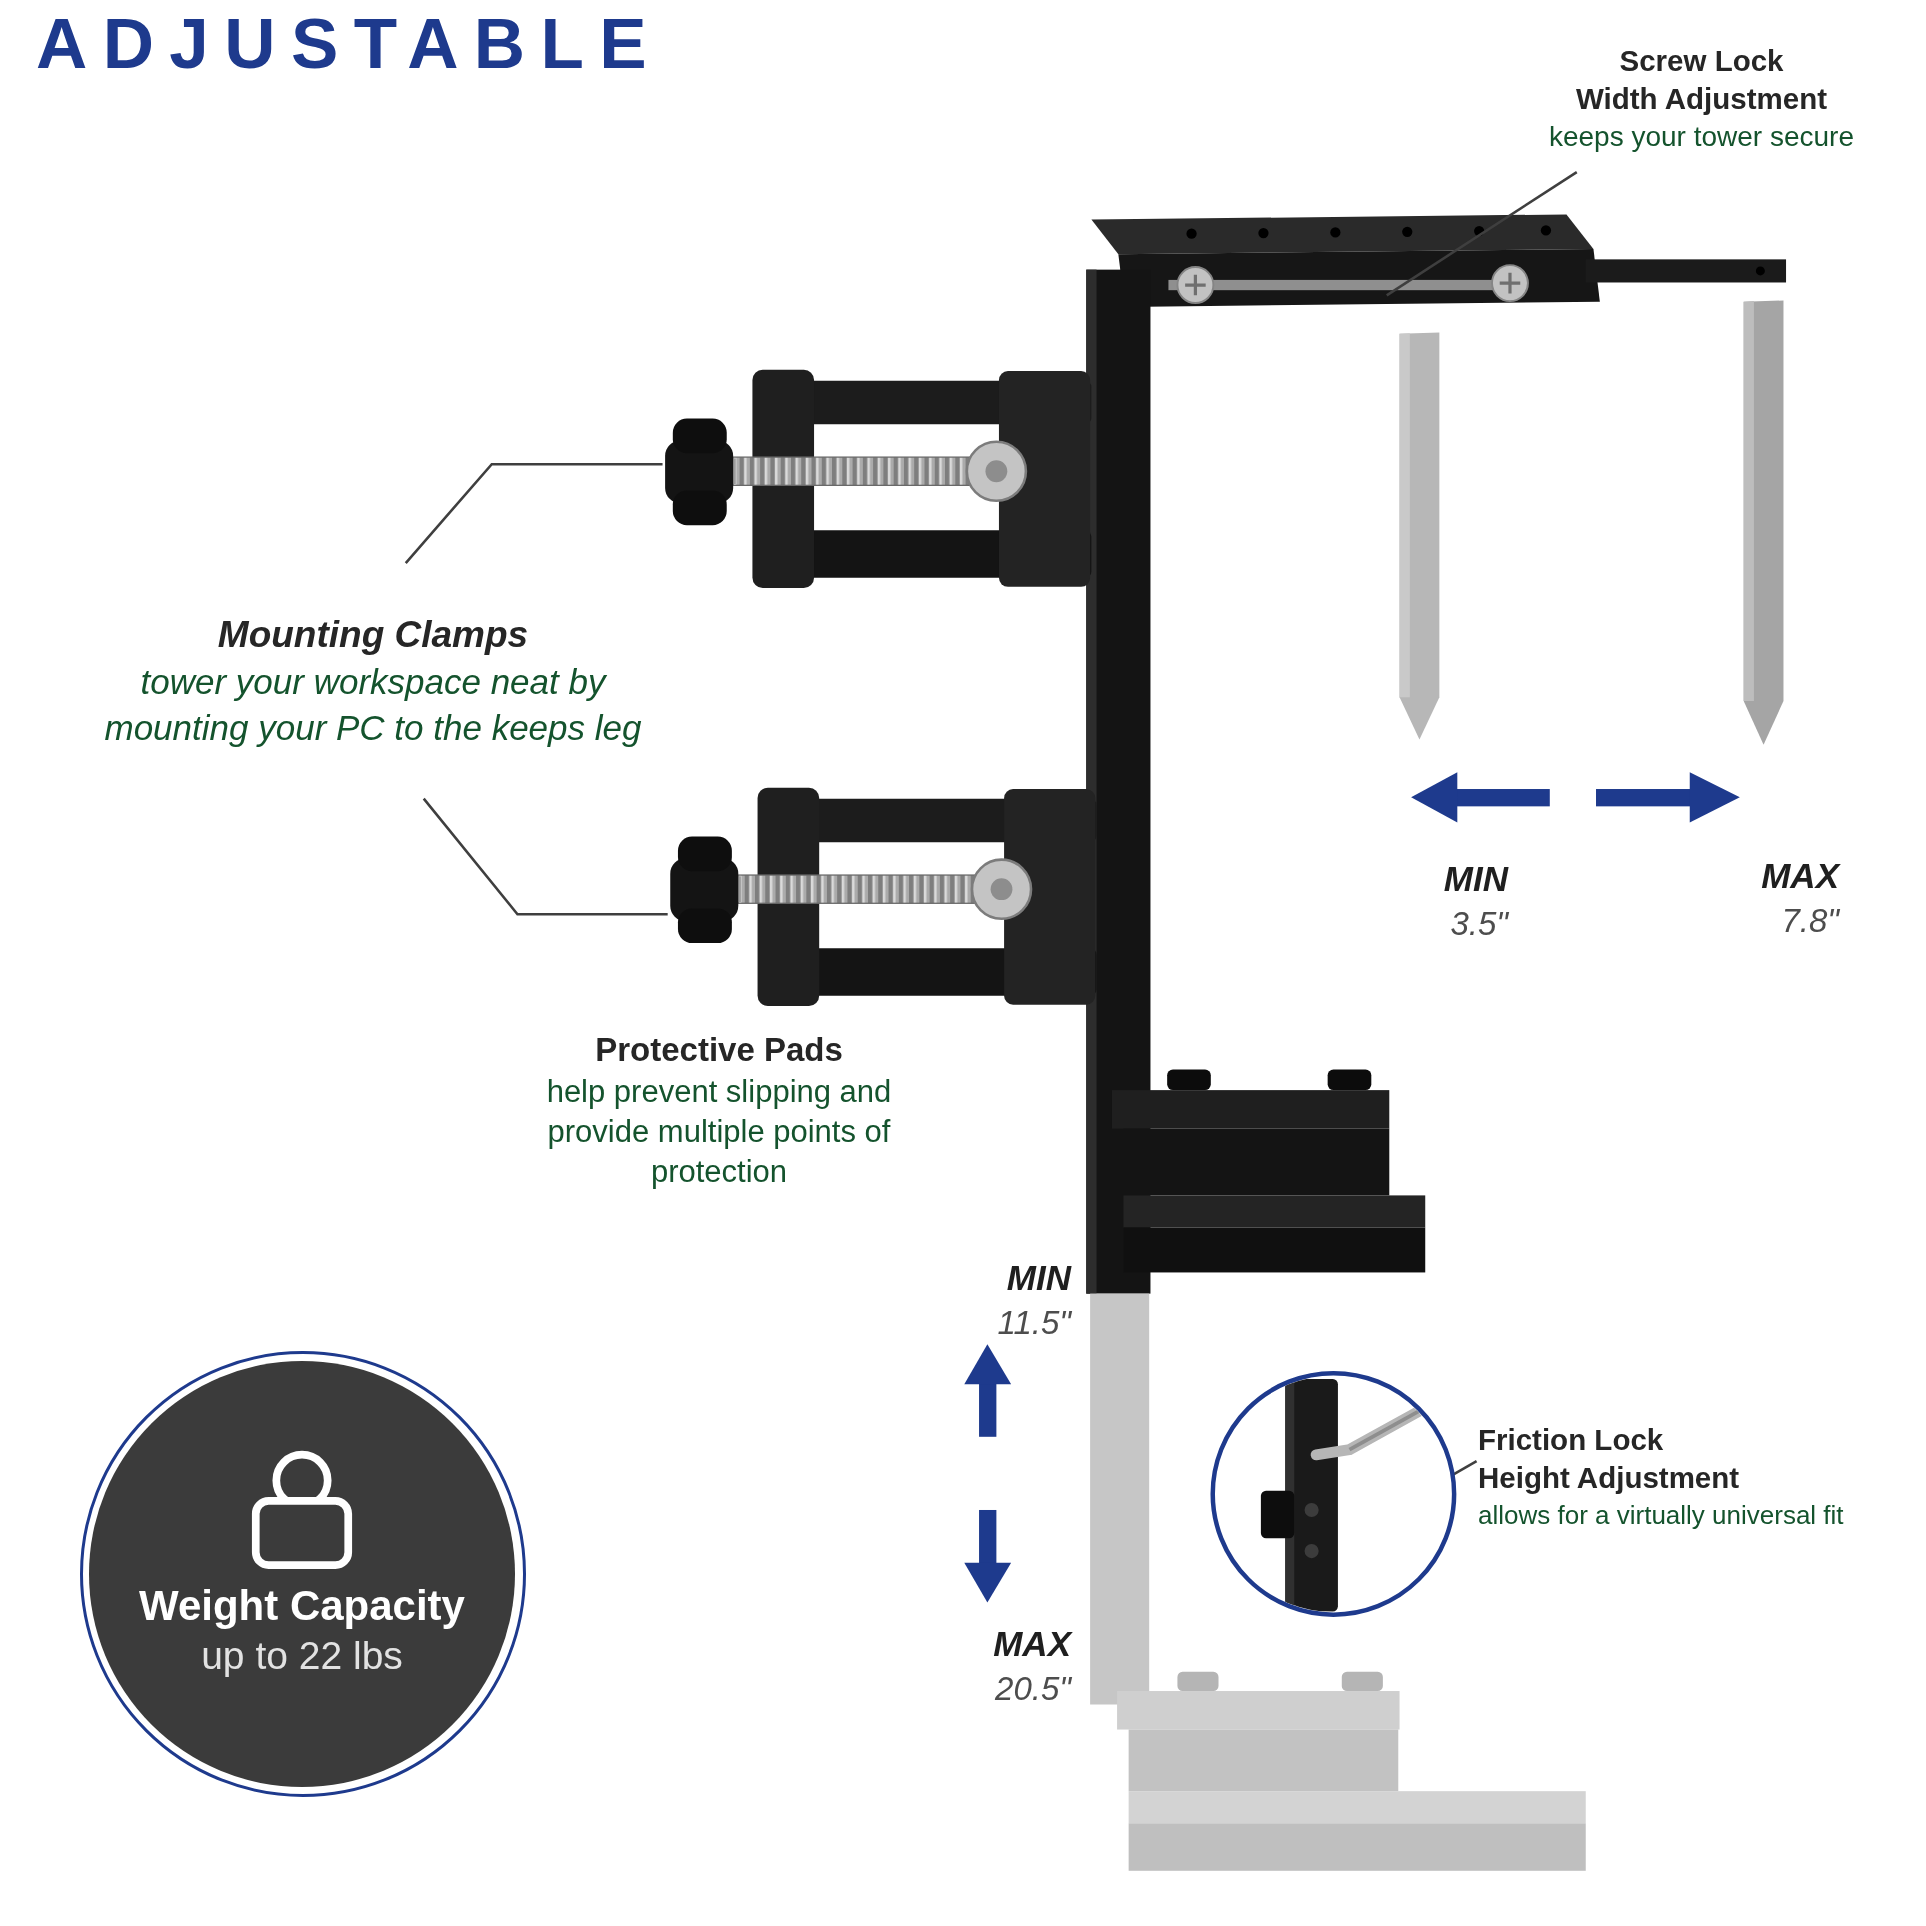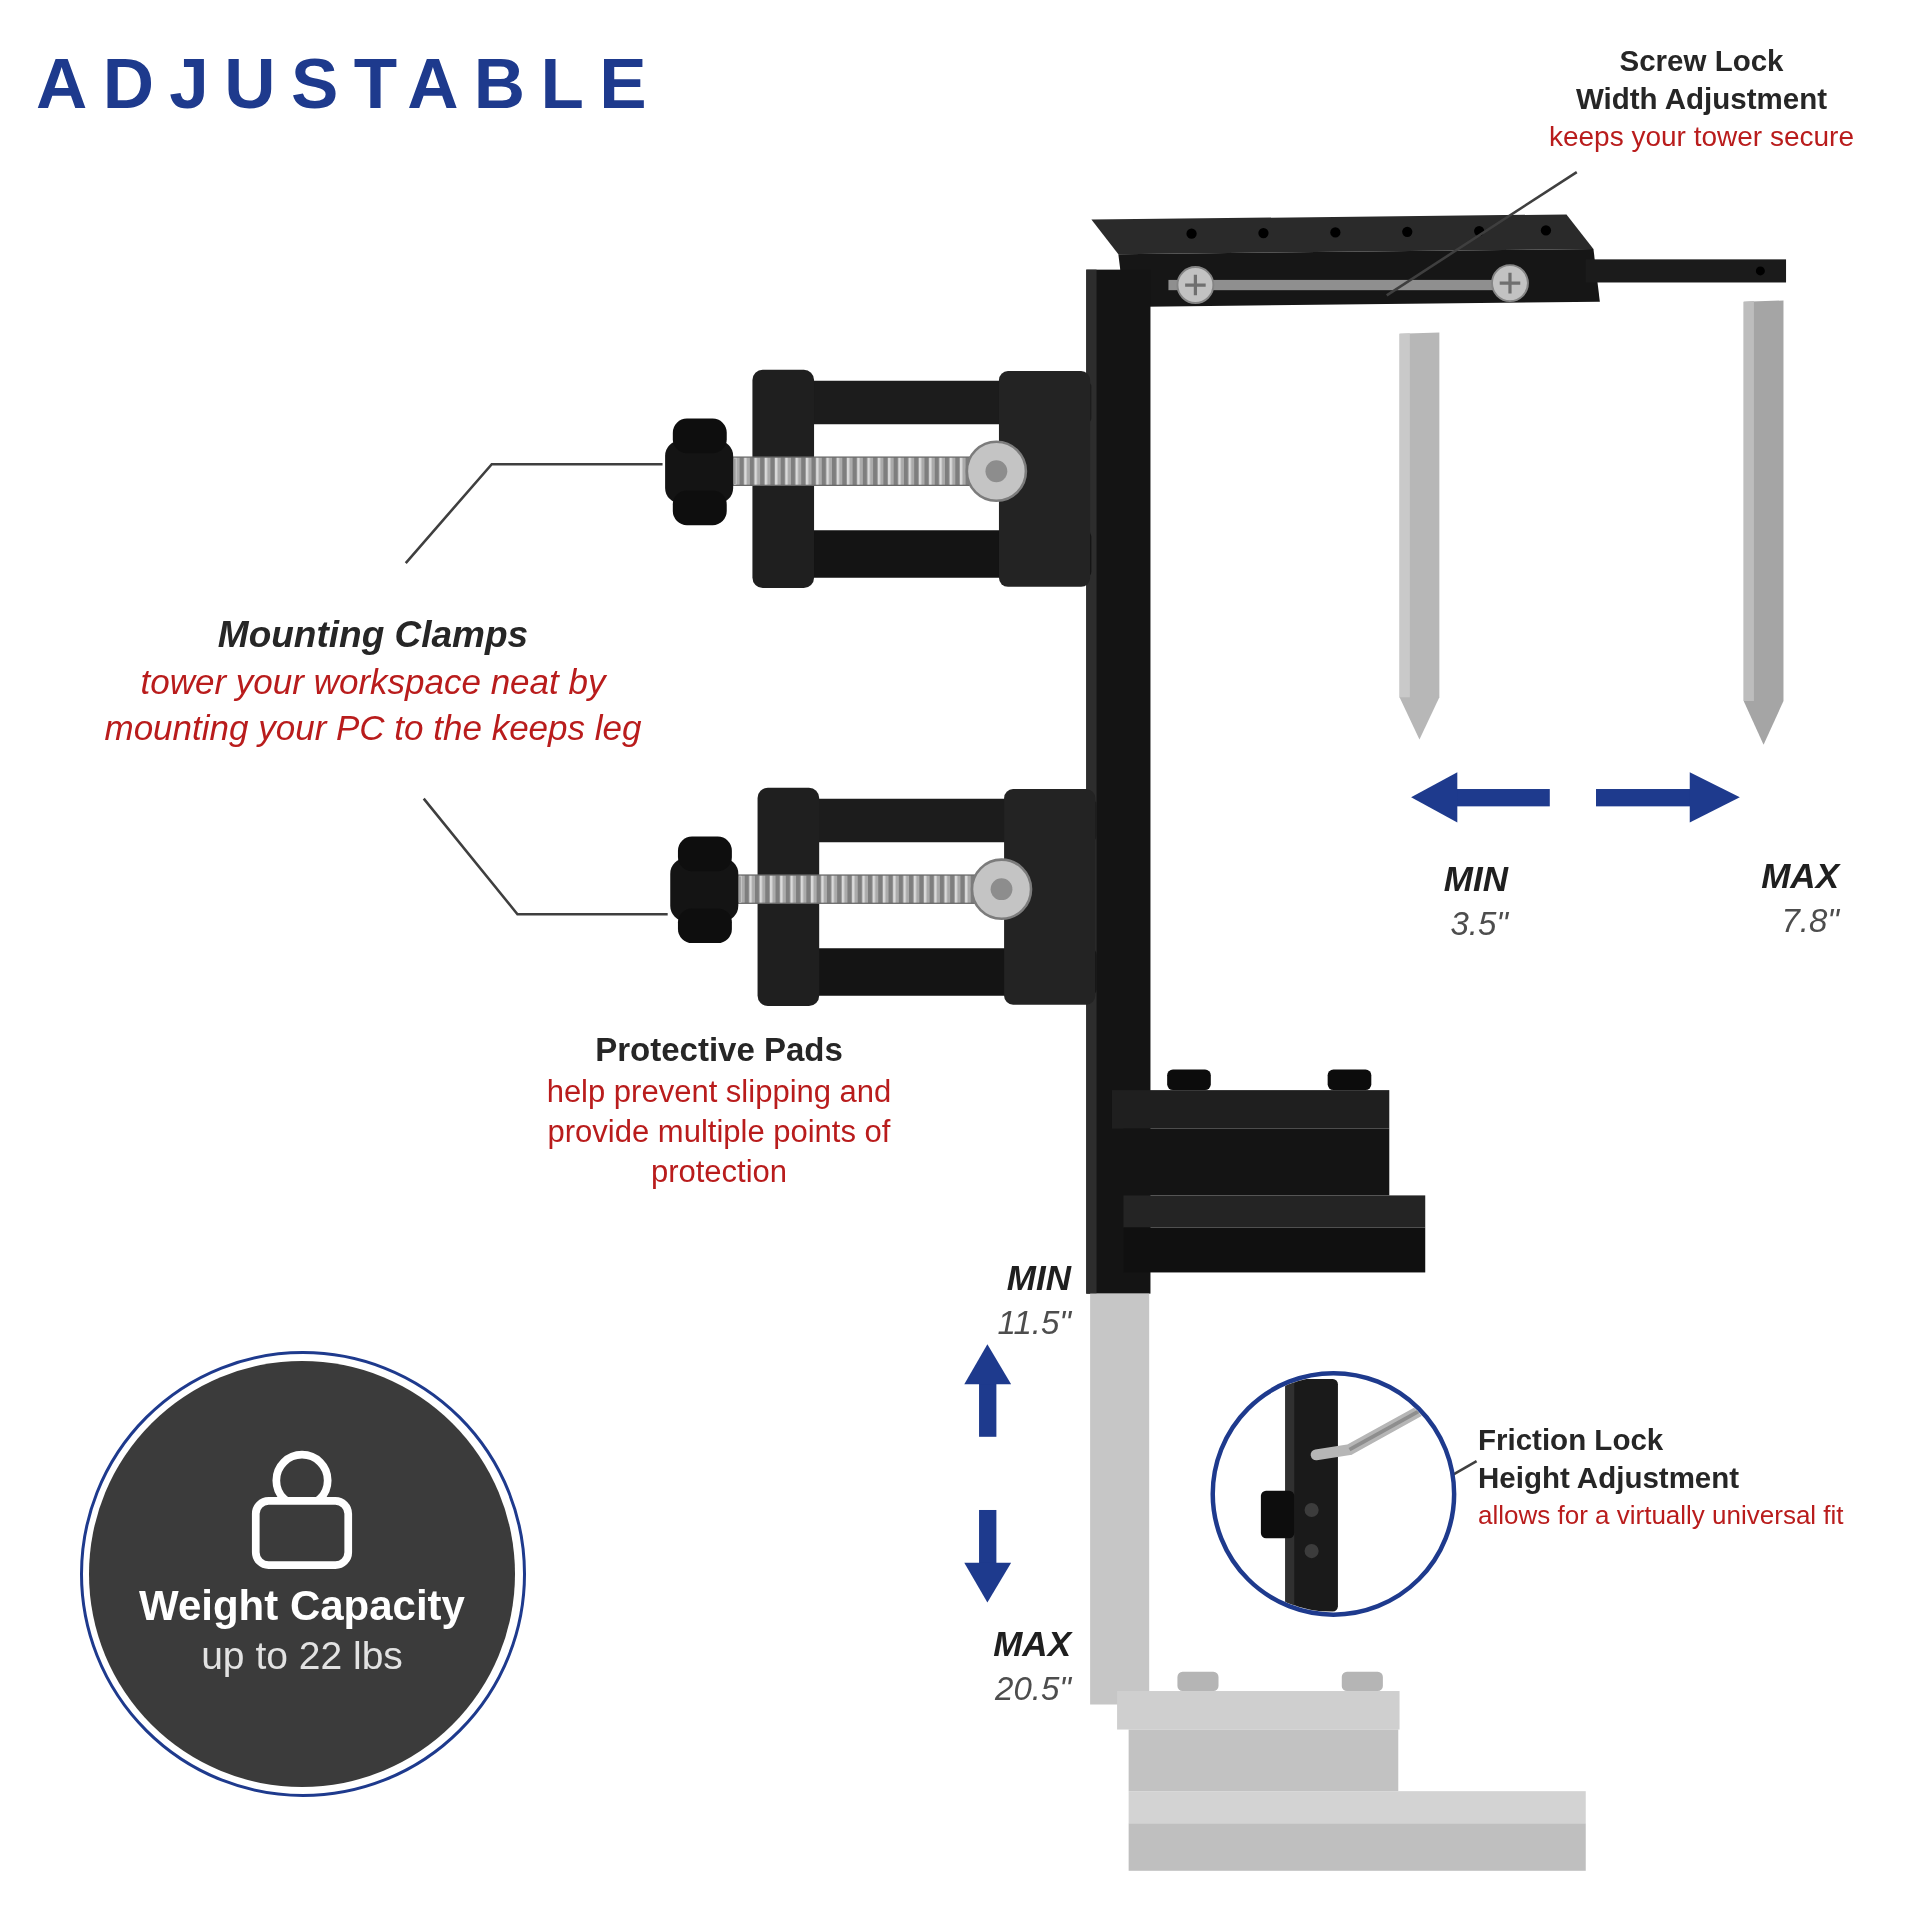--- a/index.html
+++ b/index.html
@@ -10,7 +10,7 @@
   .abs { position:absolute; }
 
   .page-title { left:36px; top:2.6px; font-size:71px; font-weight:800; letter-spacing:15.4px;
-                color:var(--accent,#1e3a8d);margin-top:40px; }
+                color:var(--accent,#1e3a8d); }
 
   .ann { line-height:1.3; }
   .ann .h { font-weight:700; color:#262626; }

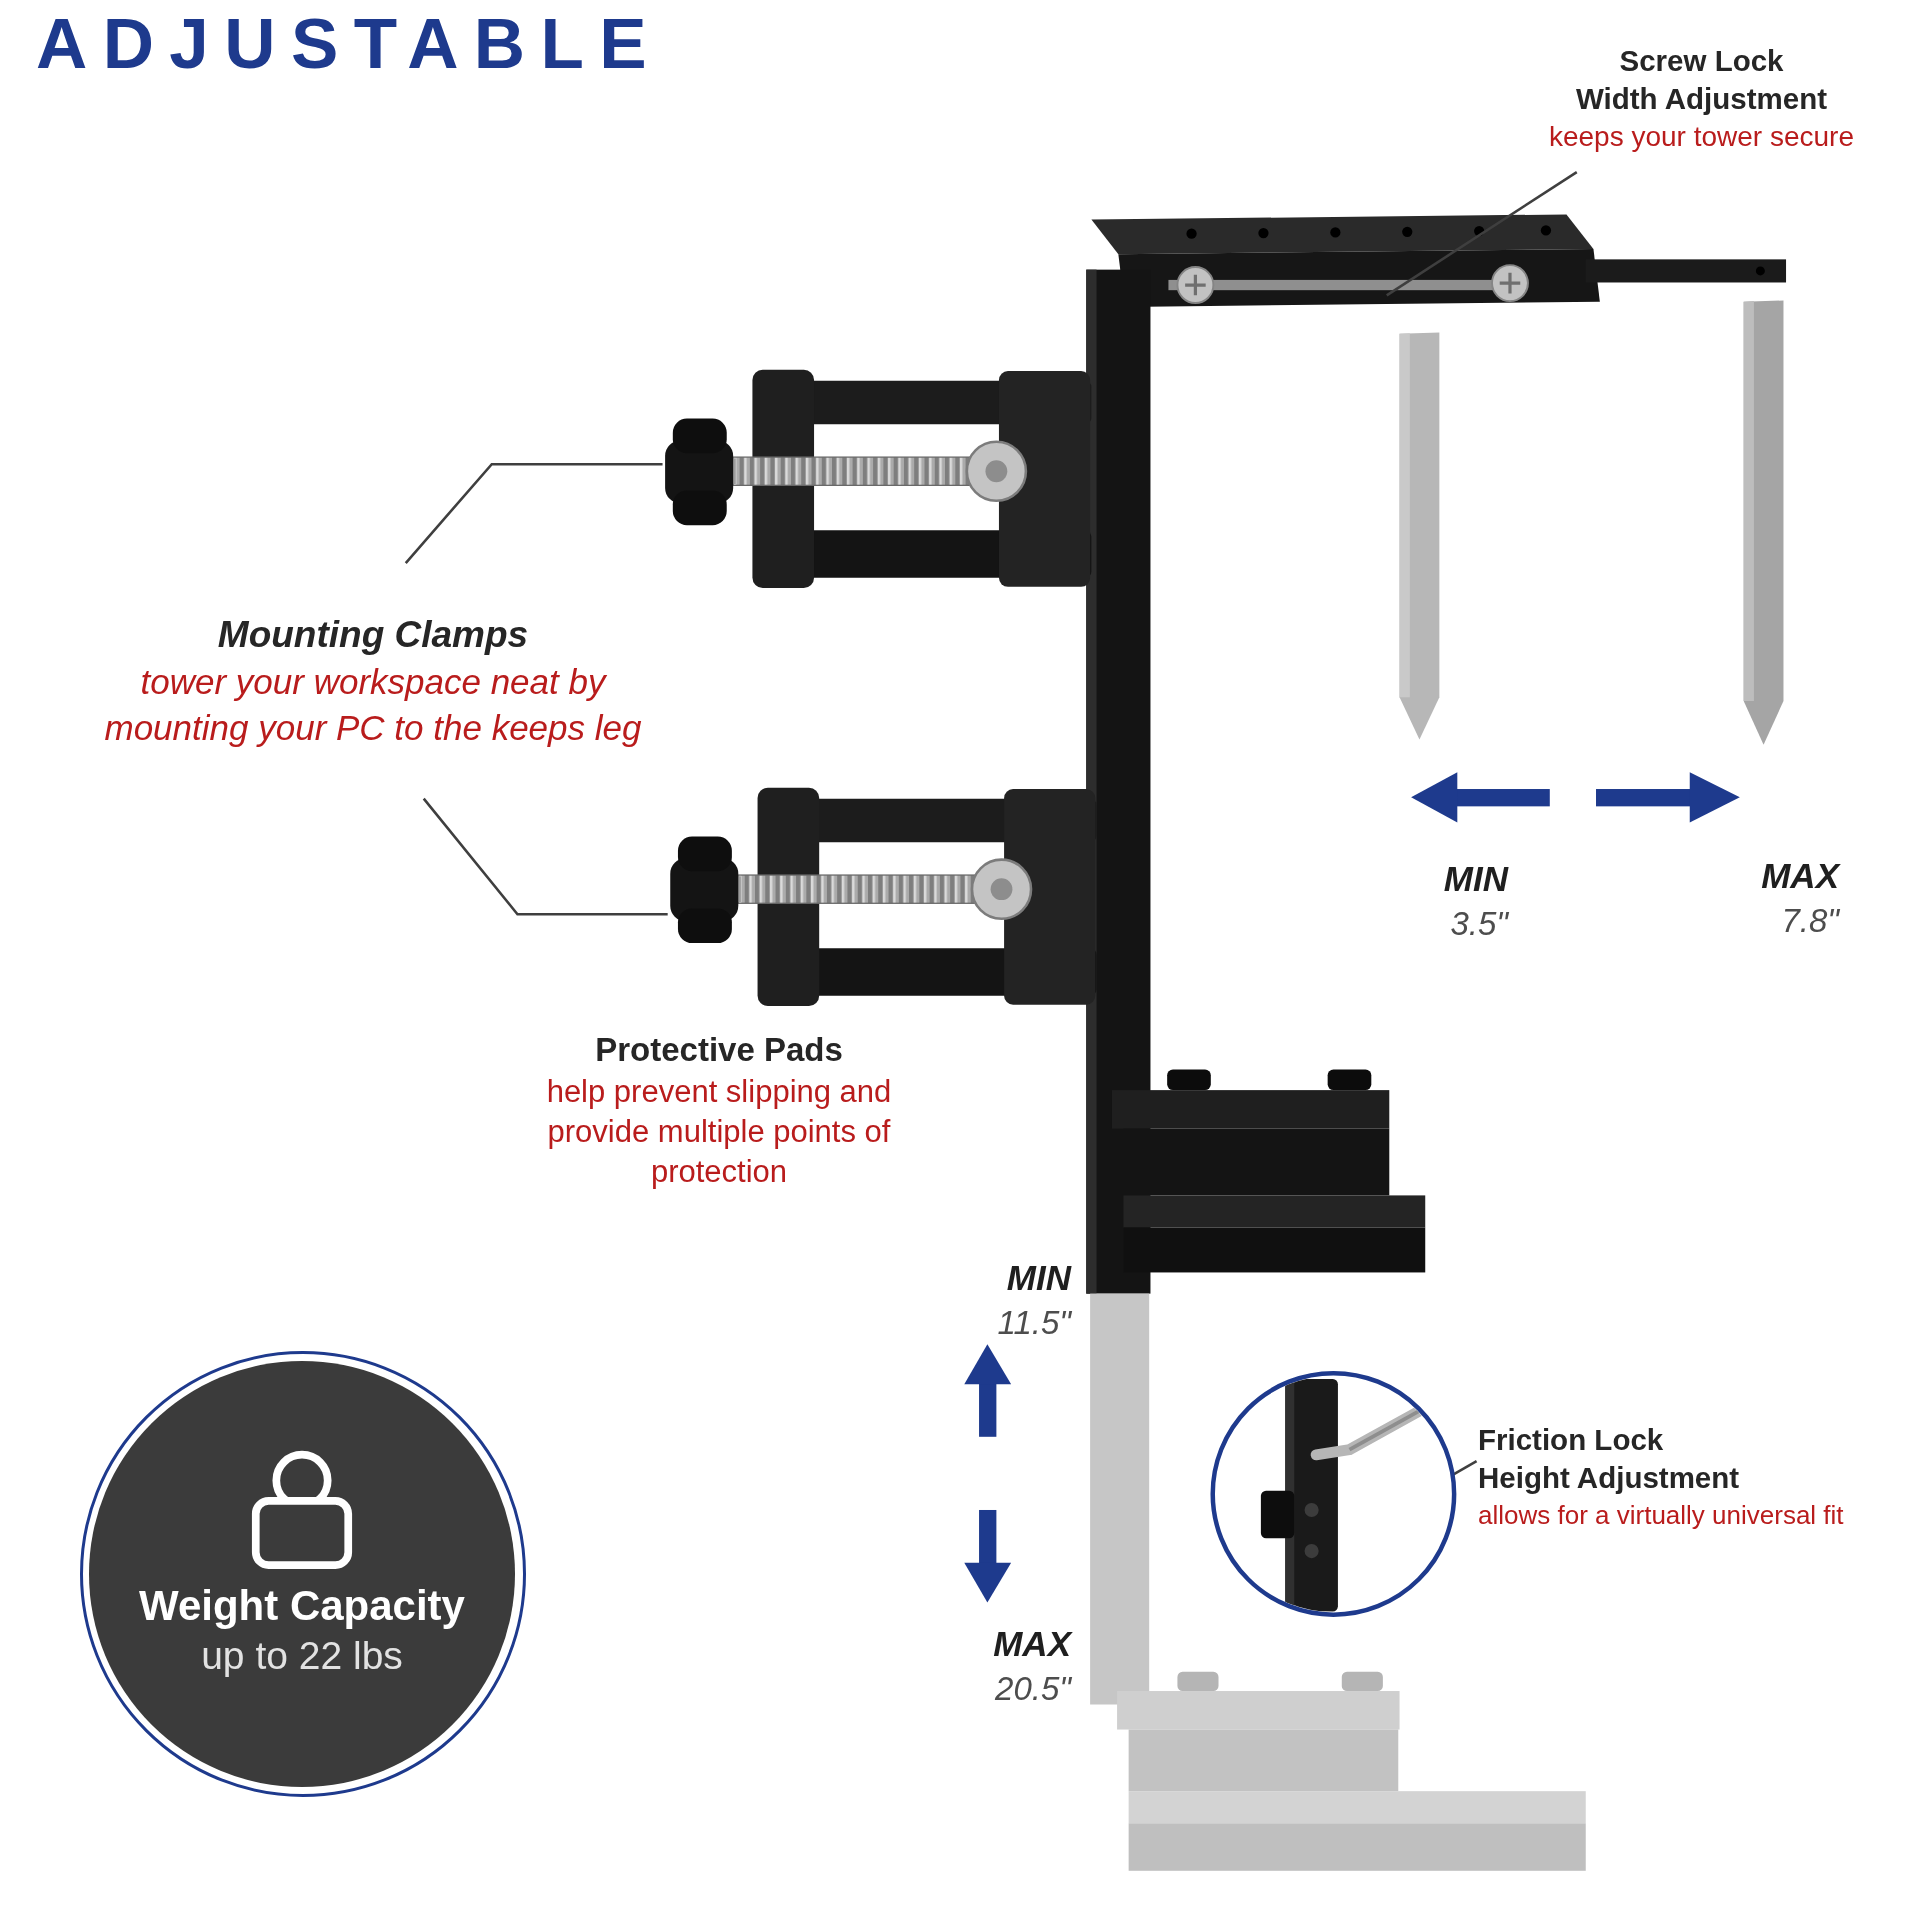--- a/index.html
+++ b/index.html
@@ -14,7 +14,7 @@
 
   .ann { line-height:1.3; }
   .ann .h { font-weight:700; color:#262626; }
-  .ann .t { color:#b91c1c; }
+  .ann .t { color:#14532d; }
 
   .ann-screw    { left:1477px; top:42px;  width:449px; text-align:center; font-size:29.5px; }
   .ann-screw .t { font-size:28px; }

